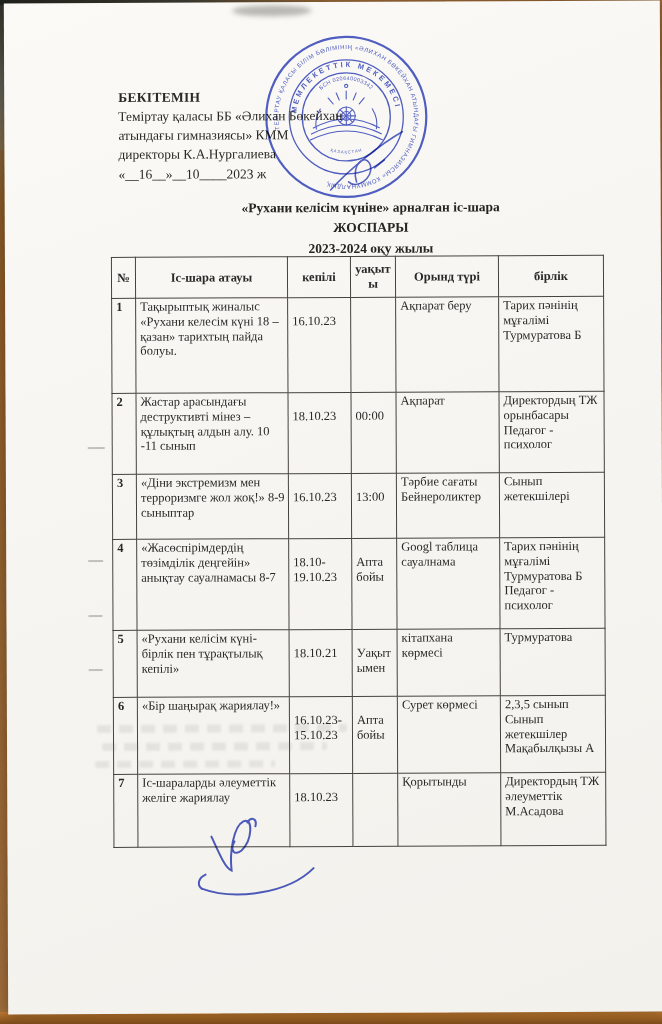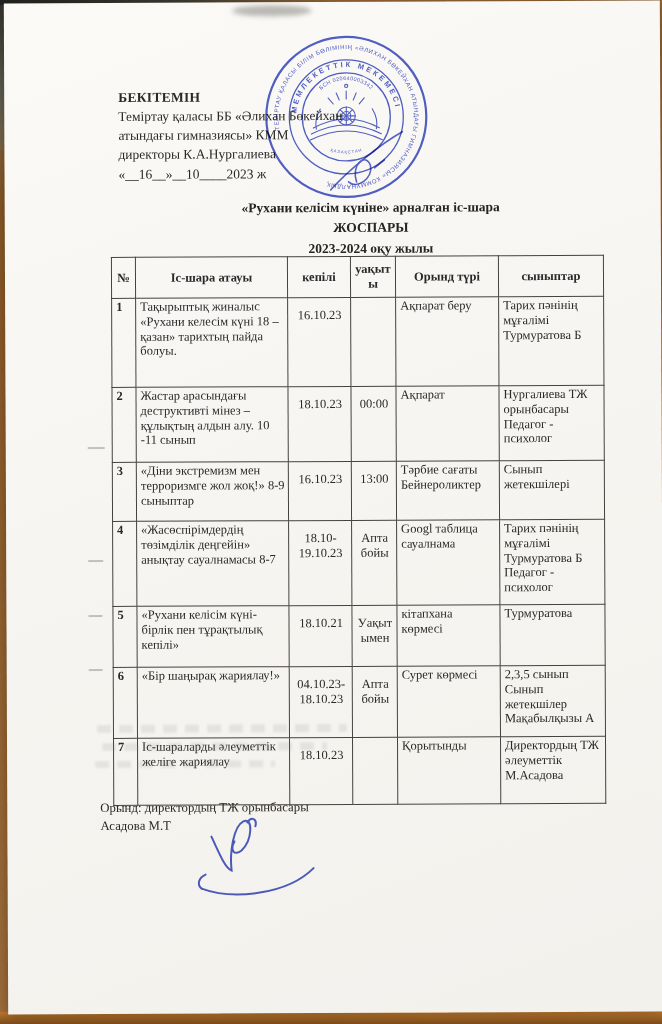--- a/index.html
+++ b/index.html
@@ -143,7 +143,7 @@
       <th>кепілі</th>
       <th class="h-time">уақыты</th>
       <th>Орынд түрі</th>
-      <th>сыныптар</th>
+      <th>бірлік</th>
     </tr>
     <tr class="r1">
       <td class="c-num">1</td>

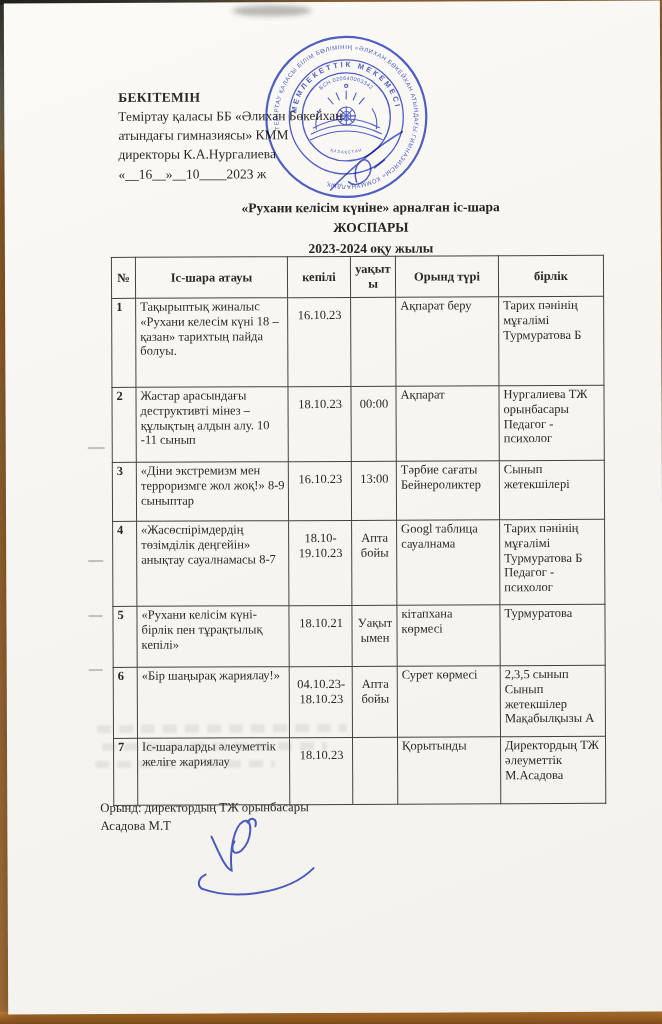--- a/index.html
+++ b/index.html
@@ -34,7 +34,7 @@
   .doc-table th{font-weight:bold;text-align:center;vertical-align:middle;padding:2px 1px;height:36px;}
   th.h-time{overflow-wrap:anywhere;}
   td.c-num{font-weight:bold;}
-  td.c-date,td.c-time{text-align:center;padding-top:10px;}
+  td.c-date,td.c-time{padding-top:16px;}
   tr.r1 td{height:76px;} tr.r2 td{height:62px;} tr.r3 td{height:46px;}
   tr.r4 td{height:72px;} tr.r5 td{height:48px;} tr.r6 td{height:58px;} tr.r7 td{height:54px;}
   .footer-block{position:absolute;left:93px;top:797px;font-size:12.8px;line-height:1.4;color:#2b2926;}

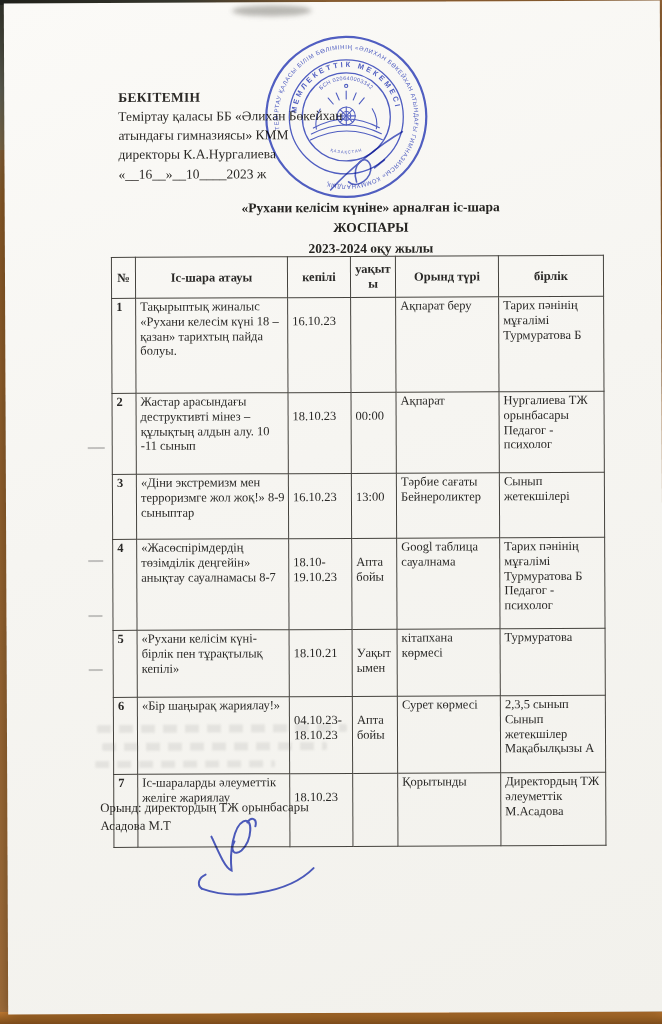--- a/index.html
+++ b/index.html
@@ -159,7 +159,7 @@
       <td class="c-date">18.10.23</td>
       <td class="c-time">00:00</td>
       <td>Ақпарат</td>
-      <td>Нургалиева ТЖ орынбасары Педагог - психолог</td>
+      <td>Директордың ТЖ орынбасары Педагог - психолог</td>
     </tr>
     <tr class="r3">
       <td class="c-num">3</td>

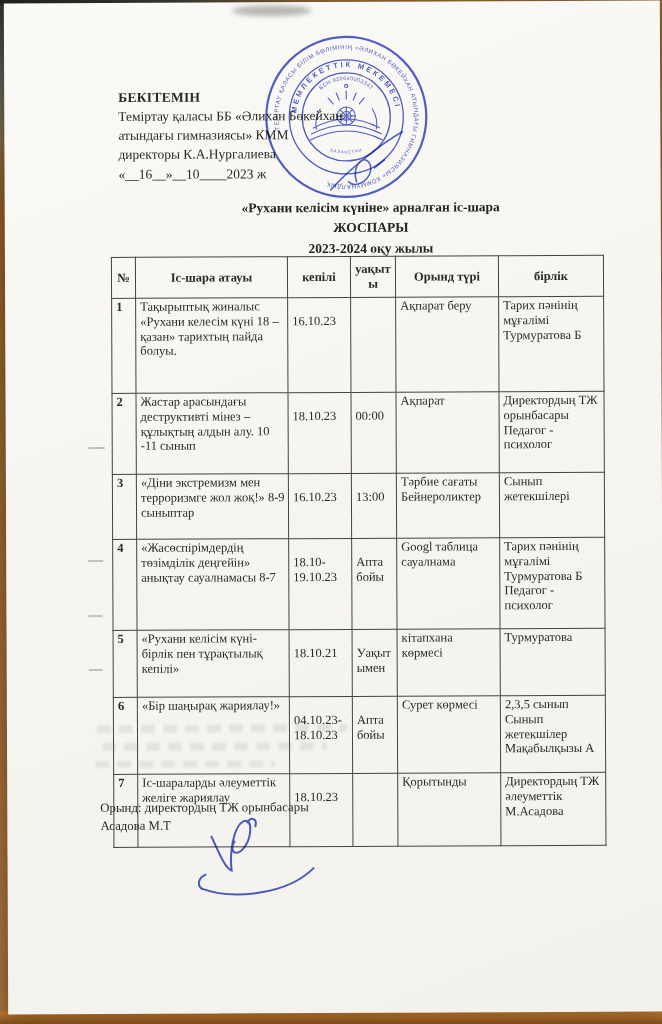--- a/index.html
+++ b/index.html
@@ -188,7 +188,7 @@
     <tr class="r6">
       <td class="c-num">6</td>
       <td>«Бір шаңырақ жариялау!»</td>
-      <td class="c-date">04.10.23- 18.10.23</td>
+      <td class="c-date">16.10.23- 15.10.23</td>
       <td class="c-time">Апта бойы</td>
       <td>Сурет көрмесі</td>
       <td>2,3,5 сынып Сынып жетекшілер Мақабылқызы А</td>

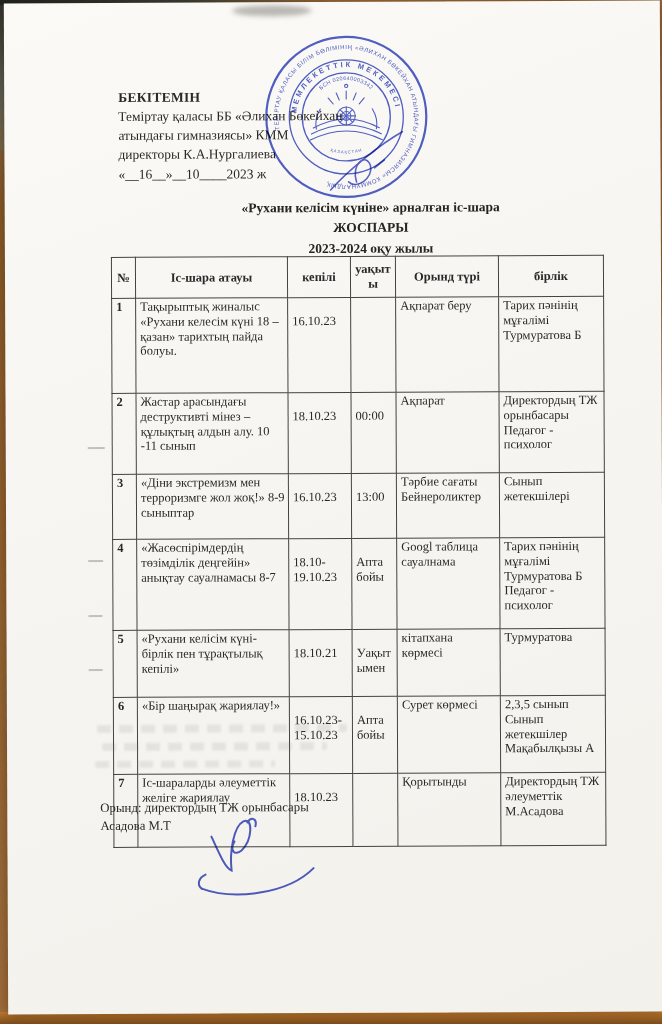--- a/index.html
+++ b/index.html
@@ -212,10 +212,6 @@
   <div class="tick" style="left:82px;top:612px;width:14px;height:2px;"></div>
   <div class="tick" style="left:82px;top:666px;width:14px;height:2px;"></div>
 
-  <div class="footer-block">
-    <div>Орынд: директордың ТЖ орынбасары</div>
-    <div>Асадова М.Т</div>
-  </div>
 
   <svg class="sig2" viewBox="0 0 140 95">
     <g stroke="#3b4cc0" fill="none" stroke-width="2" stroke-linecap="round" opacity=".9">

